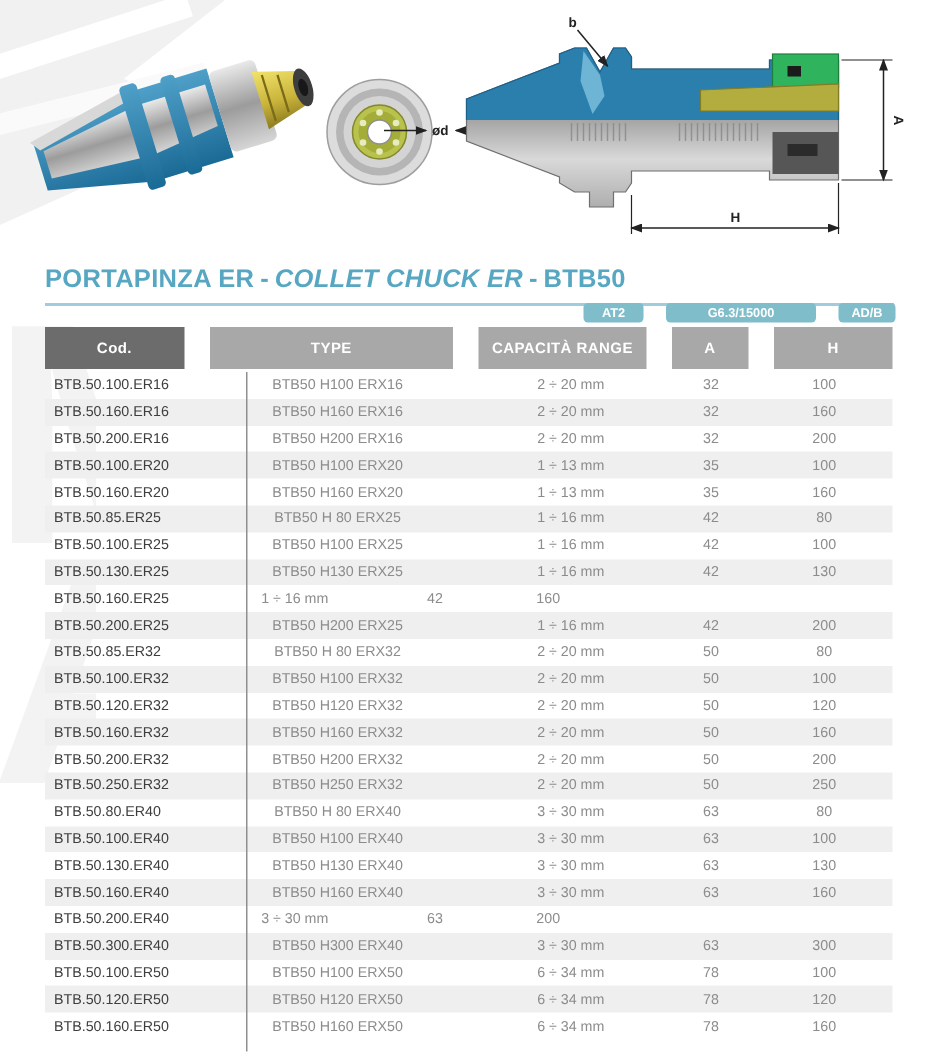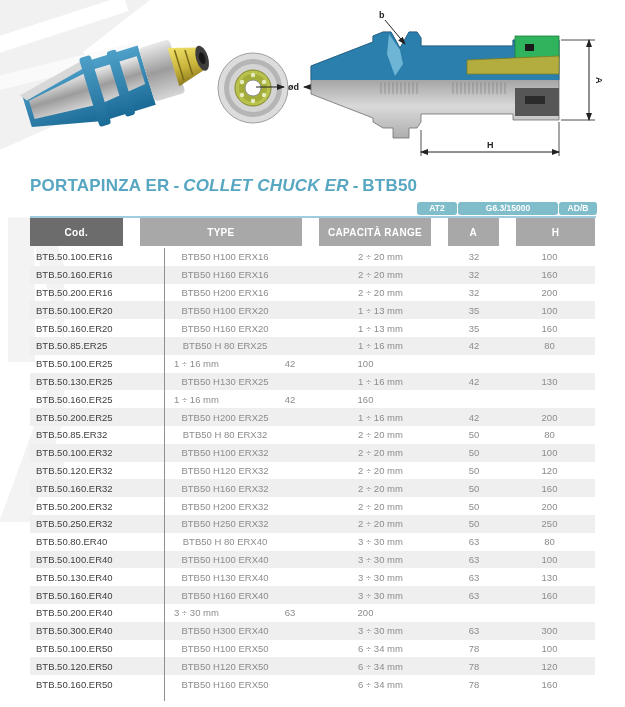--- a/index.html
+++ b/index.html
@@ -28,7 +28,7 @@
 
   
   .title-block{position:absolute;left:30px;top:176px;width:566px;
-    border-bottom:2px solid #9fcddd;padding-bottom:20px;}
+    border-bottom:2px solid #9fcddd;padding-bottom:6px;}
   .title-block .t{font-size:17px;font-weight:bold;color:#57a7c2;letter-spacing:0.2px;}
   .title-block .sep{font-size:17px;font-weight:bold;color:#57a7c2;padding:0 4px;}
   .title-block .ital{font-style:italic;}

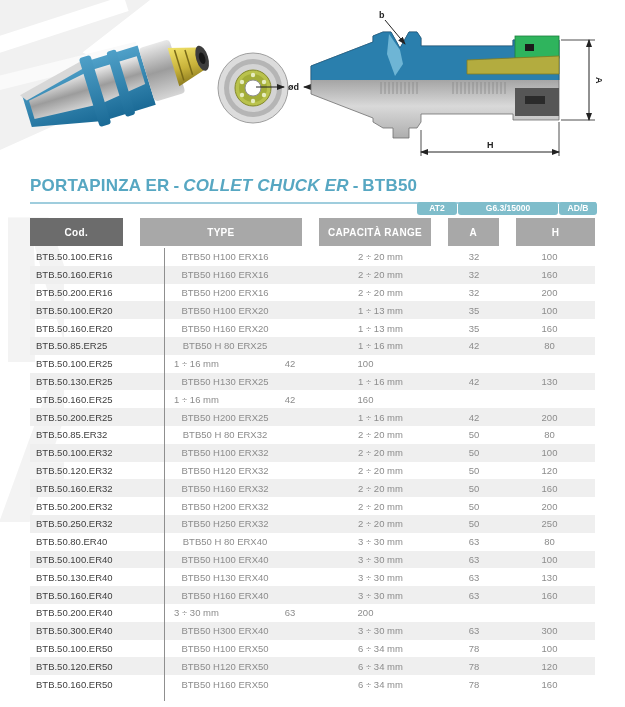--- a/index.html
+++ b/index.html
@@ -34,7 +34,7 @@
   .title-block .ital{font-style:italic;}
 
   
-  .badges{position:absolute;left:30px;top:202px;width:567px;display:flex;justify-content:flex-end;gap:1px;}
+  .badges{position:absolute;left:30px;top:202px;width:567px;display:flex;justify-content:flex-end;gap:15px;}
   .badge{background:#7fbdcb;color:#ffffff;border-radius:3px;height:13px;line-height:13px;
     text-align:center;font-size:8.5px;font-weight:bold;}
   .badge.b1{width:40px;}

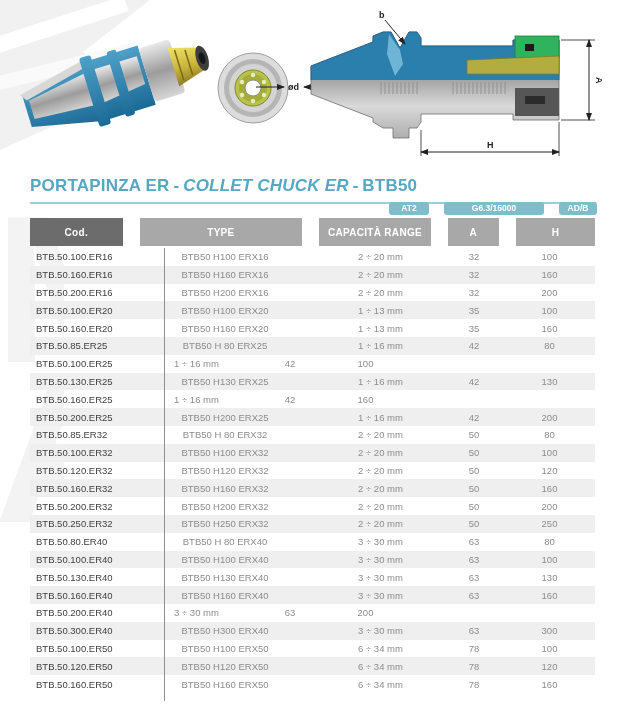--- a/index.html
+++ b/index.html
@@ -269,6 +269,7 @@
     </div>
         <div class="trow">
       <div class="td c-cod">BTB.50.100.ER25</div>
+      <div class="td c-type">BTB50 H100 ERX25</div>
       <div class="td c-range">1 ÷ 16 mm</div>
       <div class="td c-a">42</div>
       <div class="td c-h">100</div>

